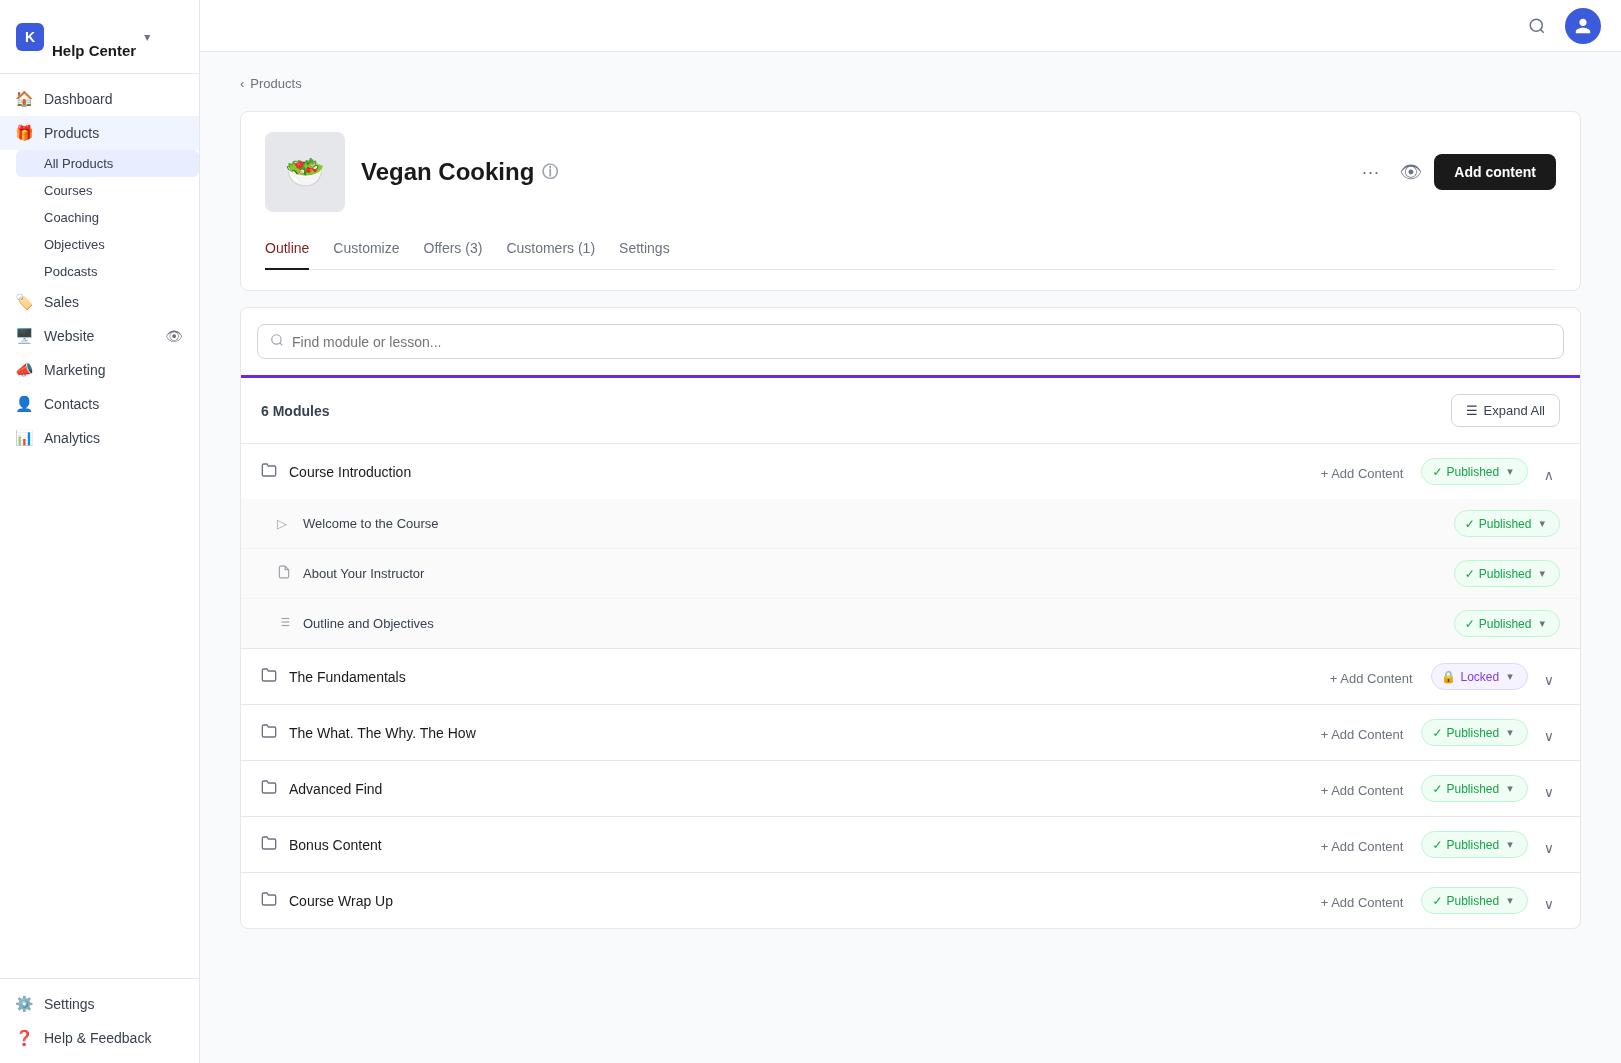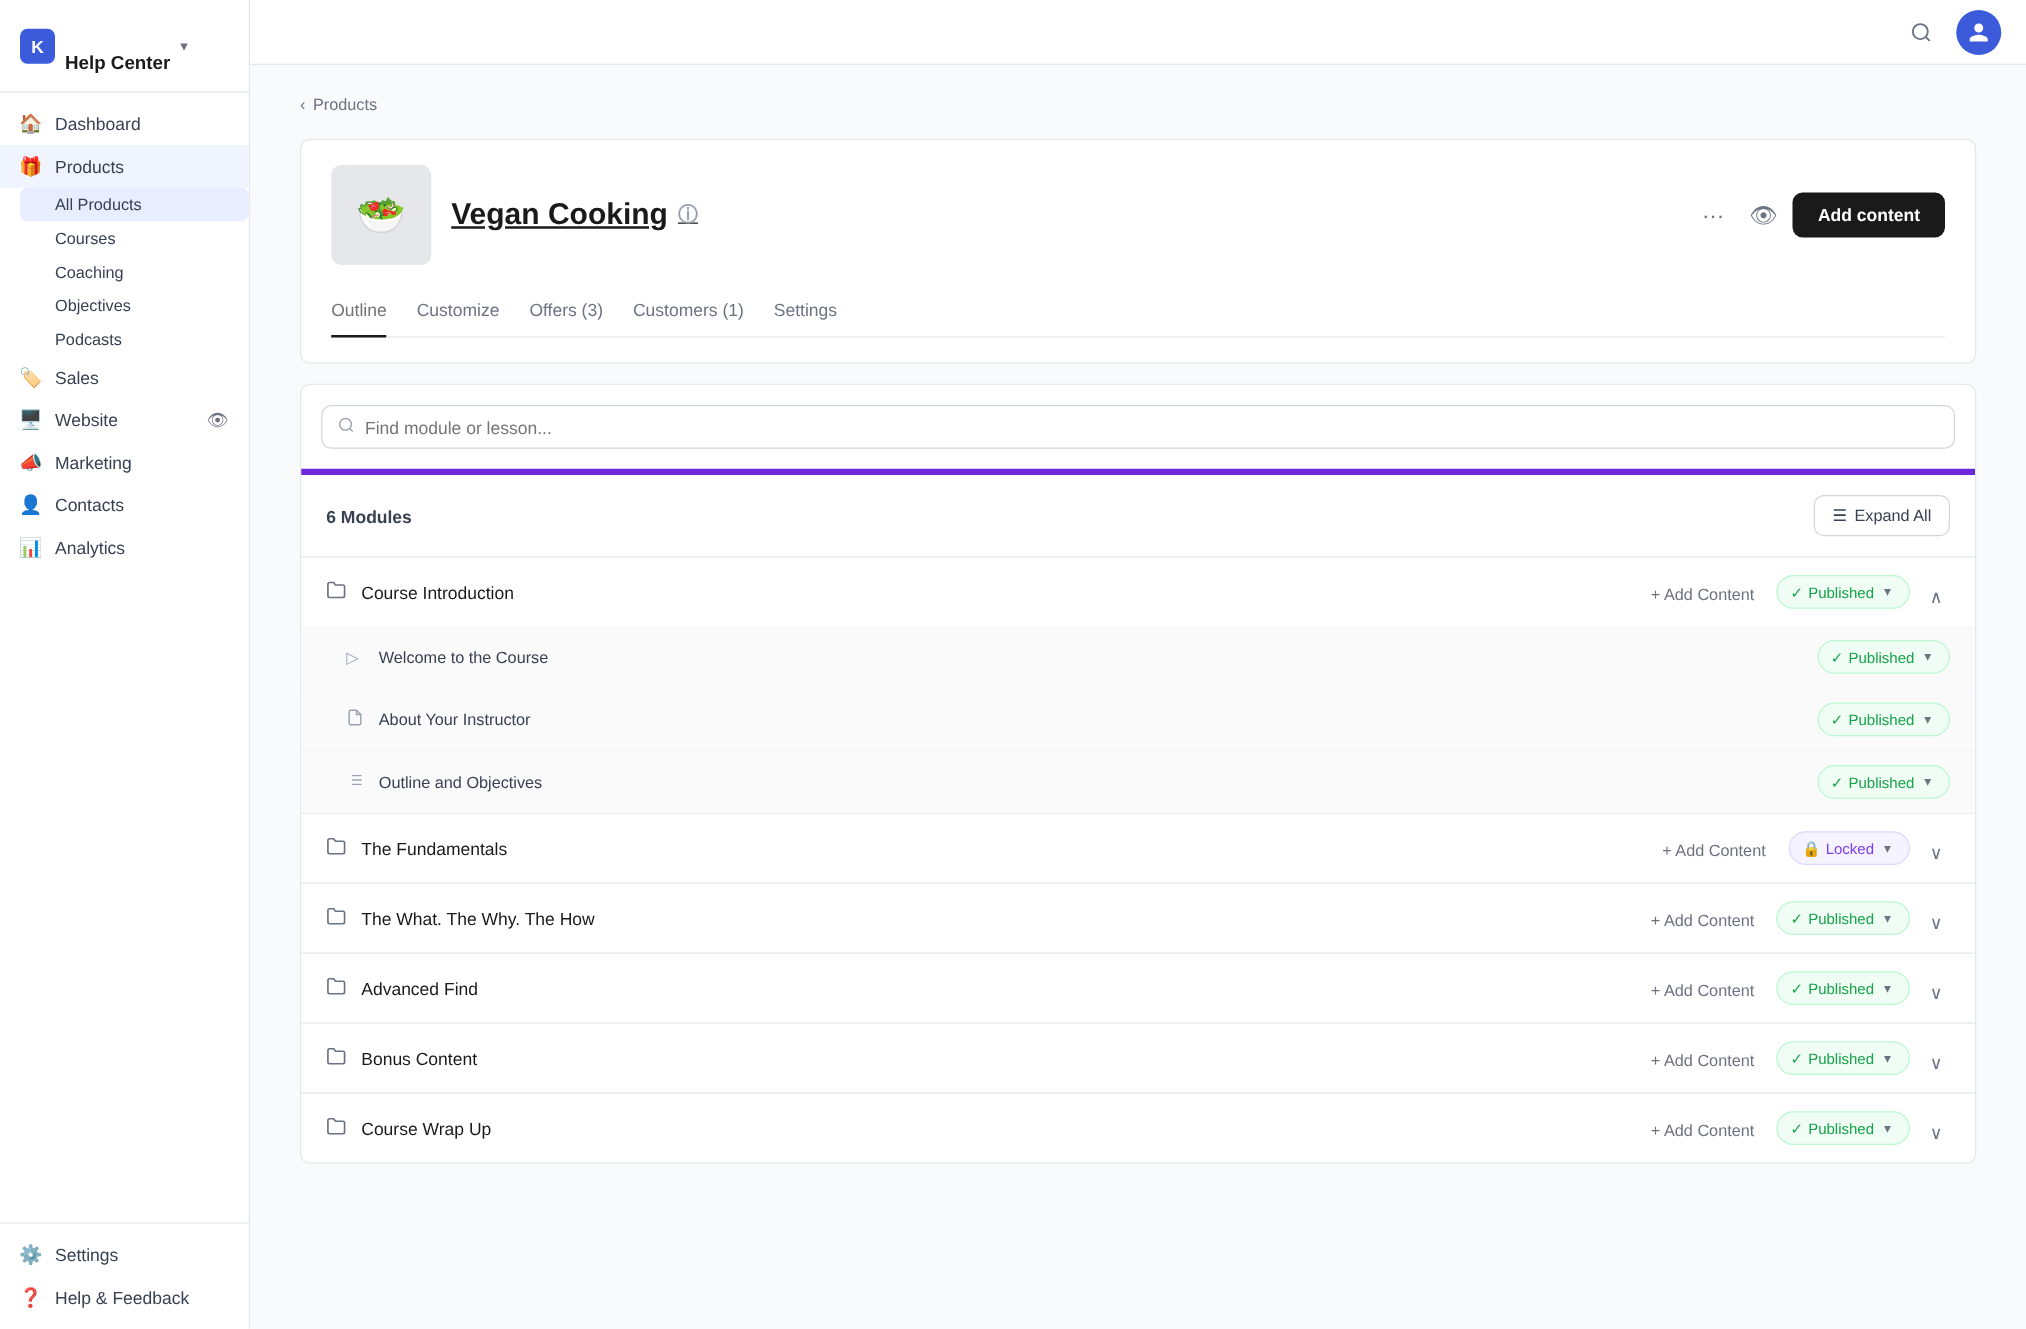--- a/index.html
+++ b/index.html
@@ -33,7 +33,7 @@
     .breadcrumb { display: flex; align-items: center; gap: 6px; color: #6b7280; font-size: 13px; margin-bottom: 20px; cursor: pointer; }
     .product-image { width: 80px; height: 80px; border-radius: 8px; overflow: hidden; background: #e5e7eb; display: flex; align-items: center; justify-content: center; font-size: 30px; }
     .product-info { flex: 1; }
-    .product-title { font-size: 24px; font-weight: 700; display: flex; align-items: center; gap: 8px; text-decoration: underline; }
+    .product-title { font-size: 24px; font-weight: 700; display: flex; align-items: center; gap: 8px; }
     .product-title-help { color: #9ca3af; font-size: 16px; cursor: pointer; }
     .product-actions { display: flex; align-items: center; gap: 12px; }
     .btn-more { background: none; border: none; cursor: pointer; color: #6b7280; font-size: 18px; padding: 4px 8px; }

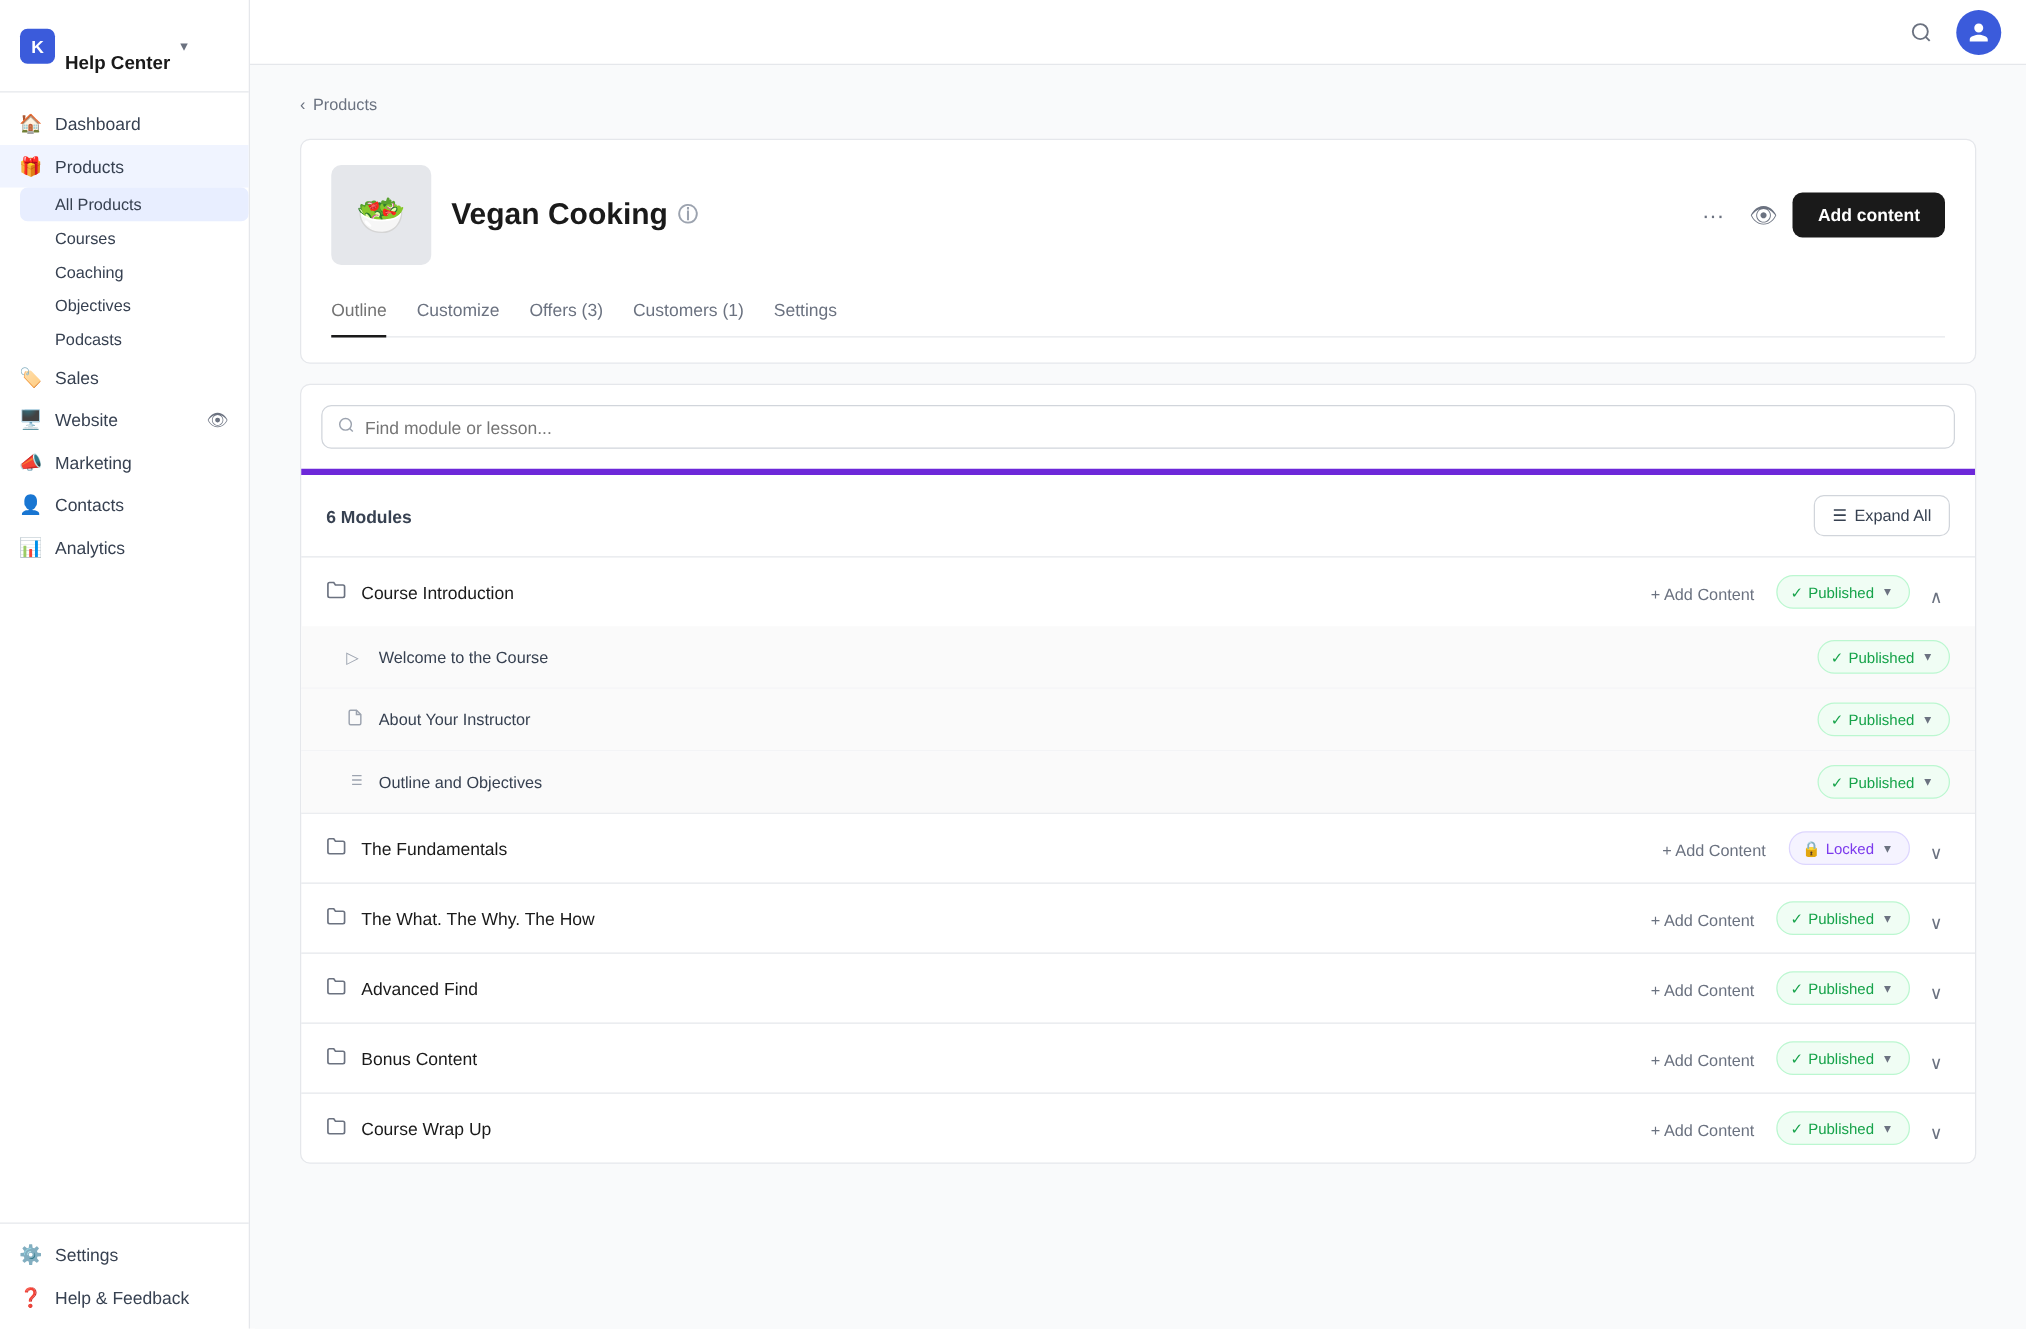--- a/index.html
+++ b/index.html
@@ -43,7 +43,7 @@
     
     .tabs { display: flex; align-items: center; gap: 24px; border-bottom: 1px solid #e5e7eb; padding: 0 24px; background: #fff; margin-bottom: 0; border-left: 1px solid #e5e7eb; border-right: 1px solid #e5e7eb; }
     .tab { padding: 12px 0; font-size: 14px; cursor: pointer; color: #6b7280; border-bottom: 2px solid transparent; margin-bottom: -1px; }
-    .tab.active { color: #737373; border-bottom-color: #1a1a1a; font-weight: 500; }
+    .tab.active { color: #7f1d1d; border-bottom-color: #1a1a1a; font-weight: 500; }
 
     
     .outline-area { background: #fff; border: 1px solid #e5e7eb; border-radius: 8px; margin-top: 16px; }

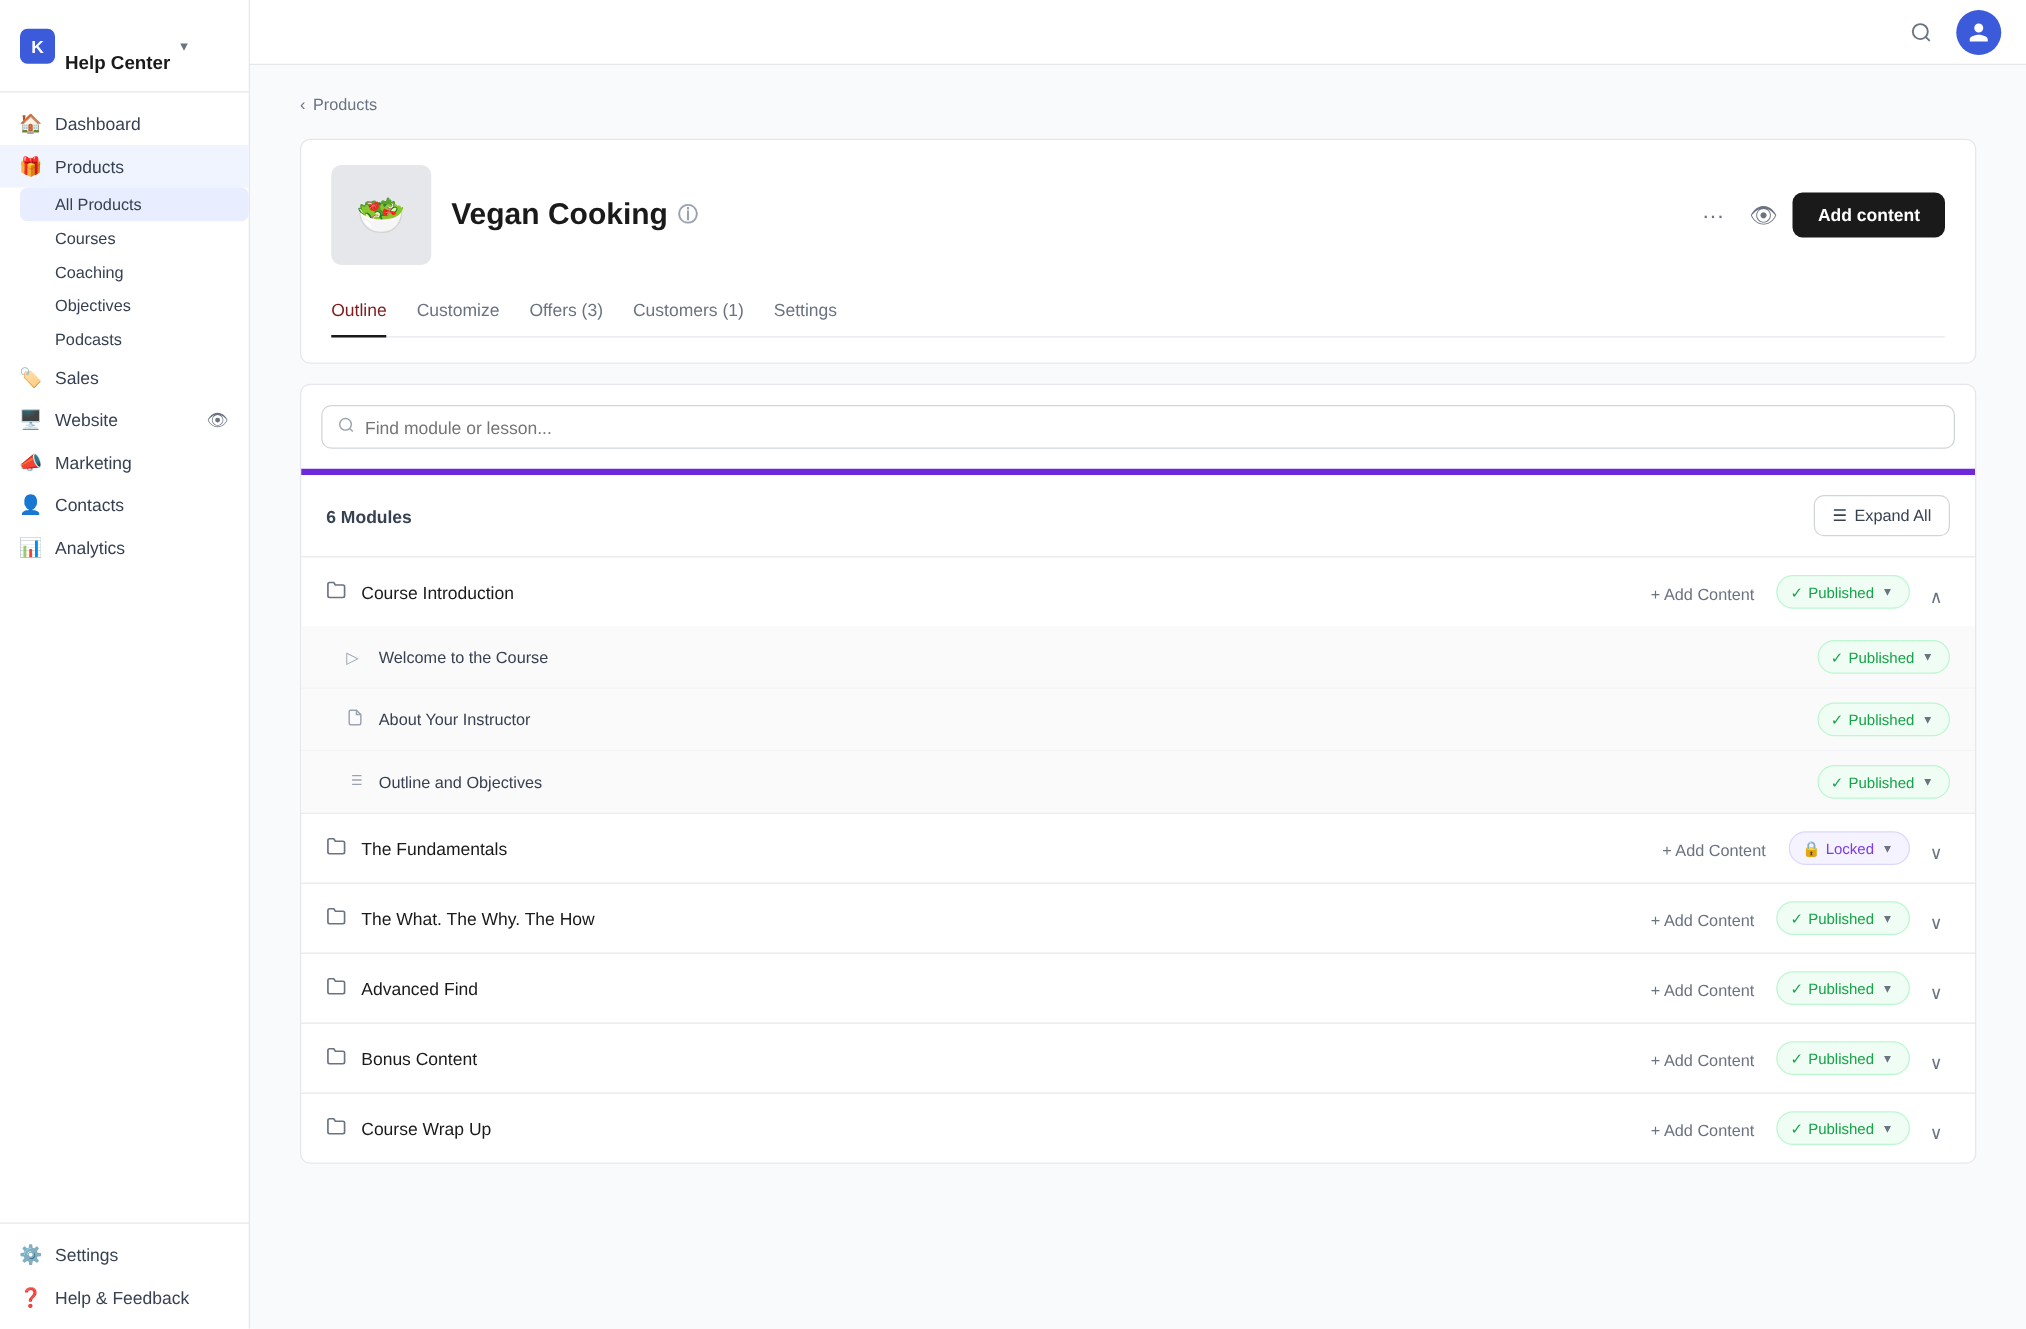--- a/index.html
+++ b/index.html
@@ -47,7 +47,7 @@
 
     
     .outline-area { background: #fff; border: 1px solid #e5e7eb; border-radius: 8px; margin-top: 16px; }
-    .outline-search { padding: 16px; border-bottom: 5px solid #6d28d9; }
+    .outline-search { padding: 16px; border-bottom: 3px solid #6d28d9; }
     .search-input-wrap { display: flex; align-items: center; gap: 8px; border: 1px solid #d1d5db; border-radius: 8px; padding: 8px 12px; }
     .search-input { border: none; outline: none; flex: 1; font-size: 14px; color: #374151; background: transparent; }
     .search-icon { color: #9ca3af; font-size: 14px; }

